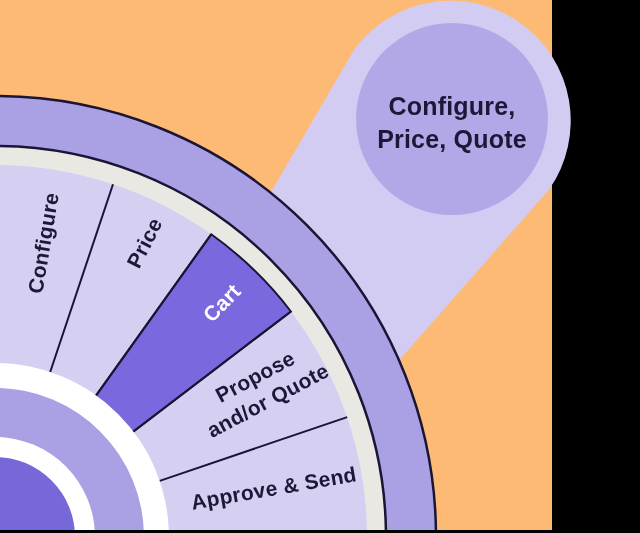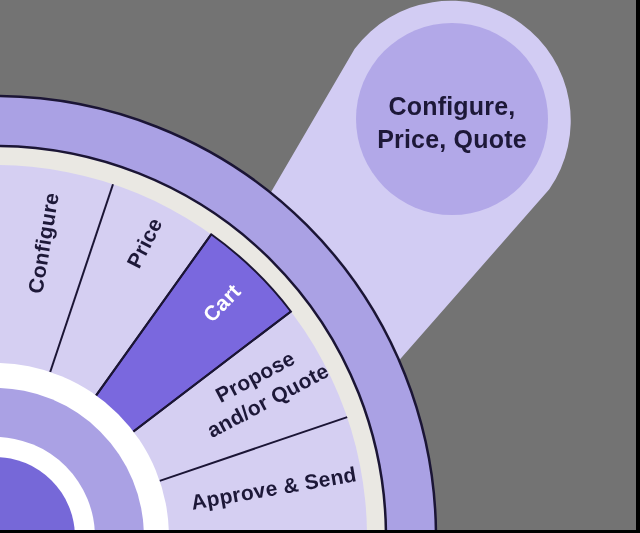--- a/index.html
+++ b/index.html
@@ -12,9 +12,9 @@
   }
   .stage {
     position: relative;
-    width: 636px;
+    width: 552px;
     height: 533px;
-    background: #737373;
+    background: #fdba74;
   }
   svg { display: block; }
   .seg-label {

